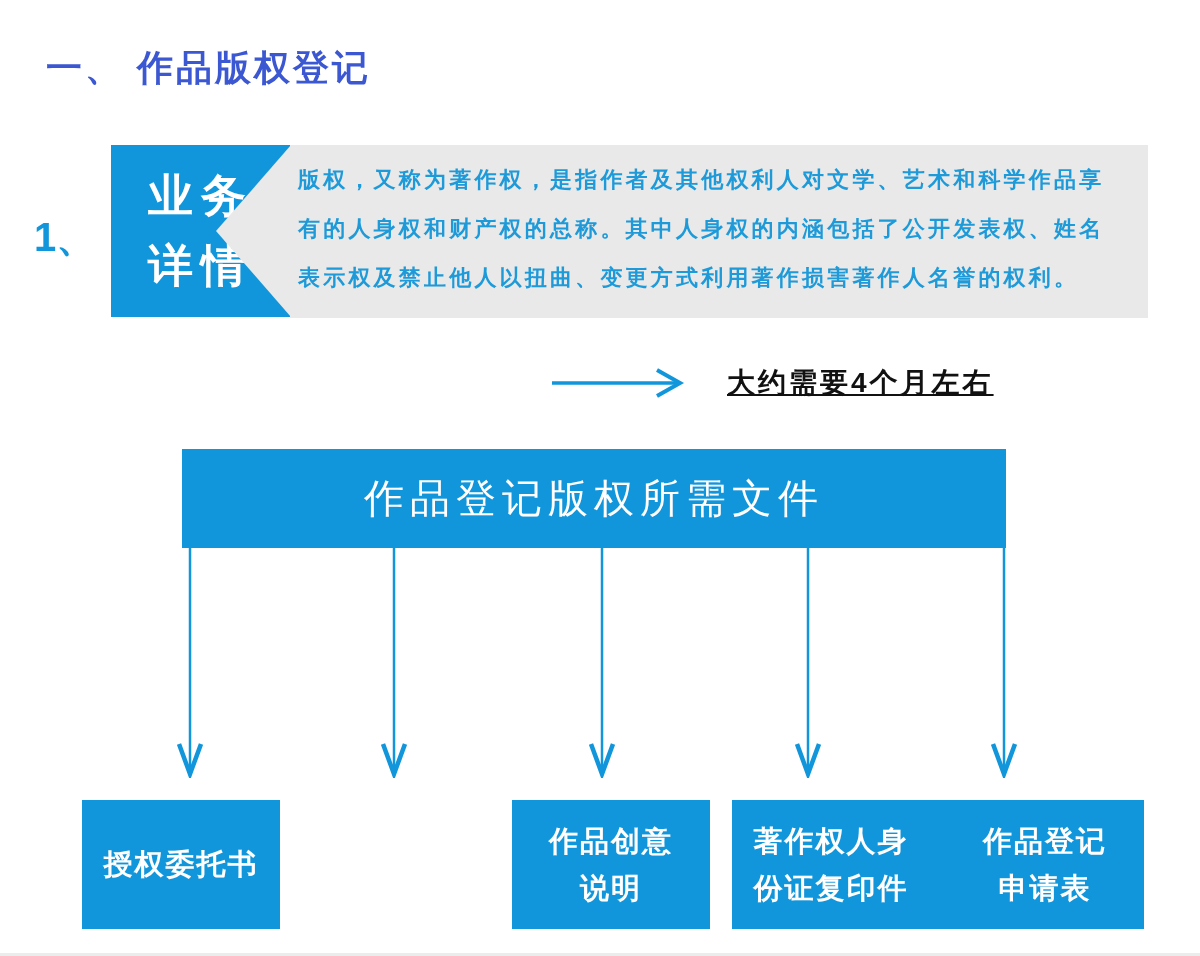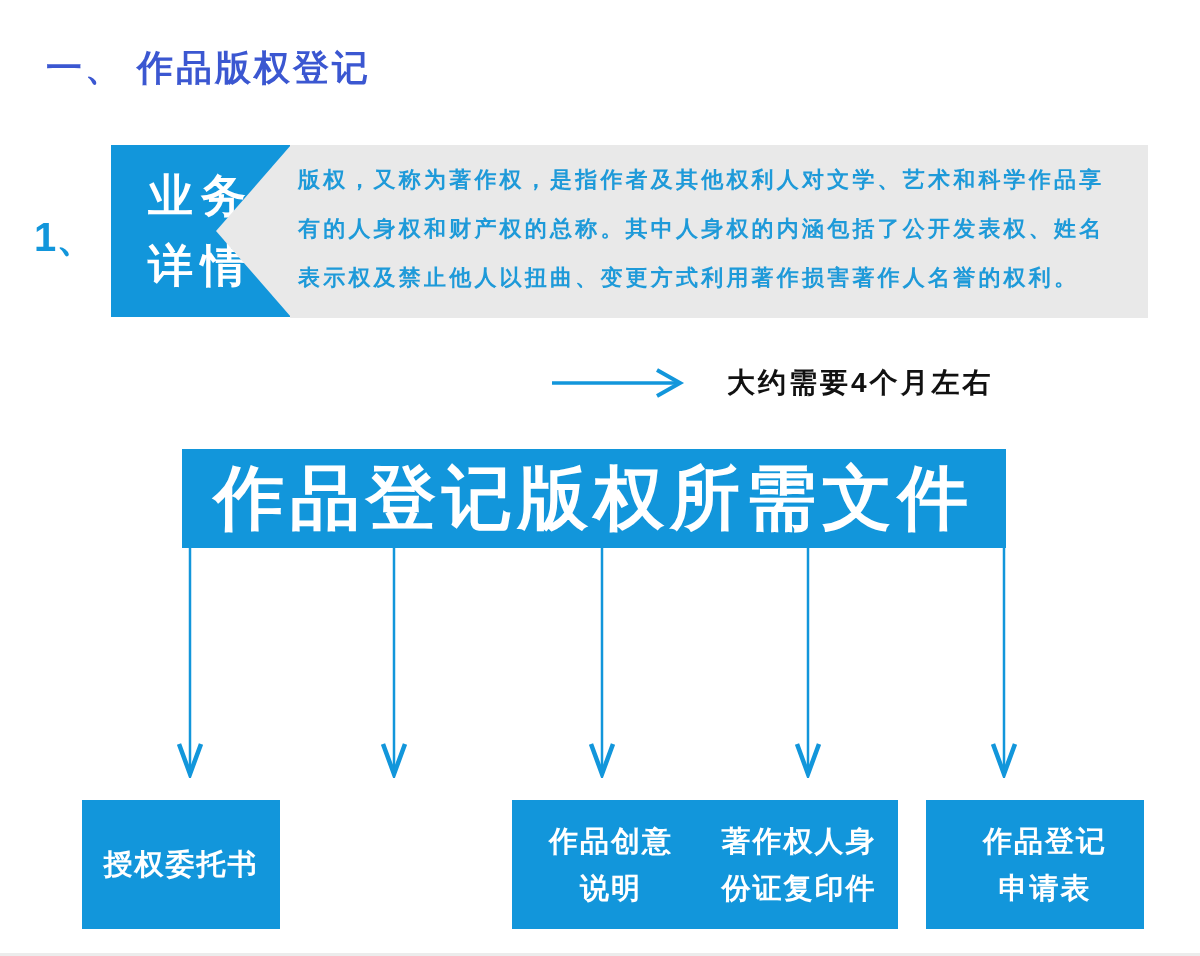--- a/index.html
+++ b/index.html
@@ -59,7 +59,7 @@
   .time-arrow line,.time-arrow polyline{stroke:var(--accent);fill:none;}
   .time-value{
     left:727px;top:364px;
-    font-size:28px;font-weight:bold;color:#111;letter-spacing:3px;white-space:nowrap;
+    font-size:28px;font-weight:bold;color:#111;letter-spacing:3px;white-space:nowrap;text-decoration:underline;
   }
 
   .docs-banner{

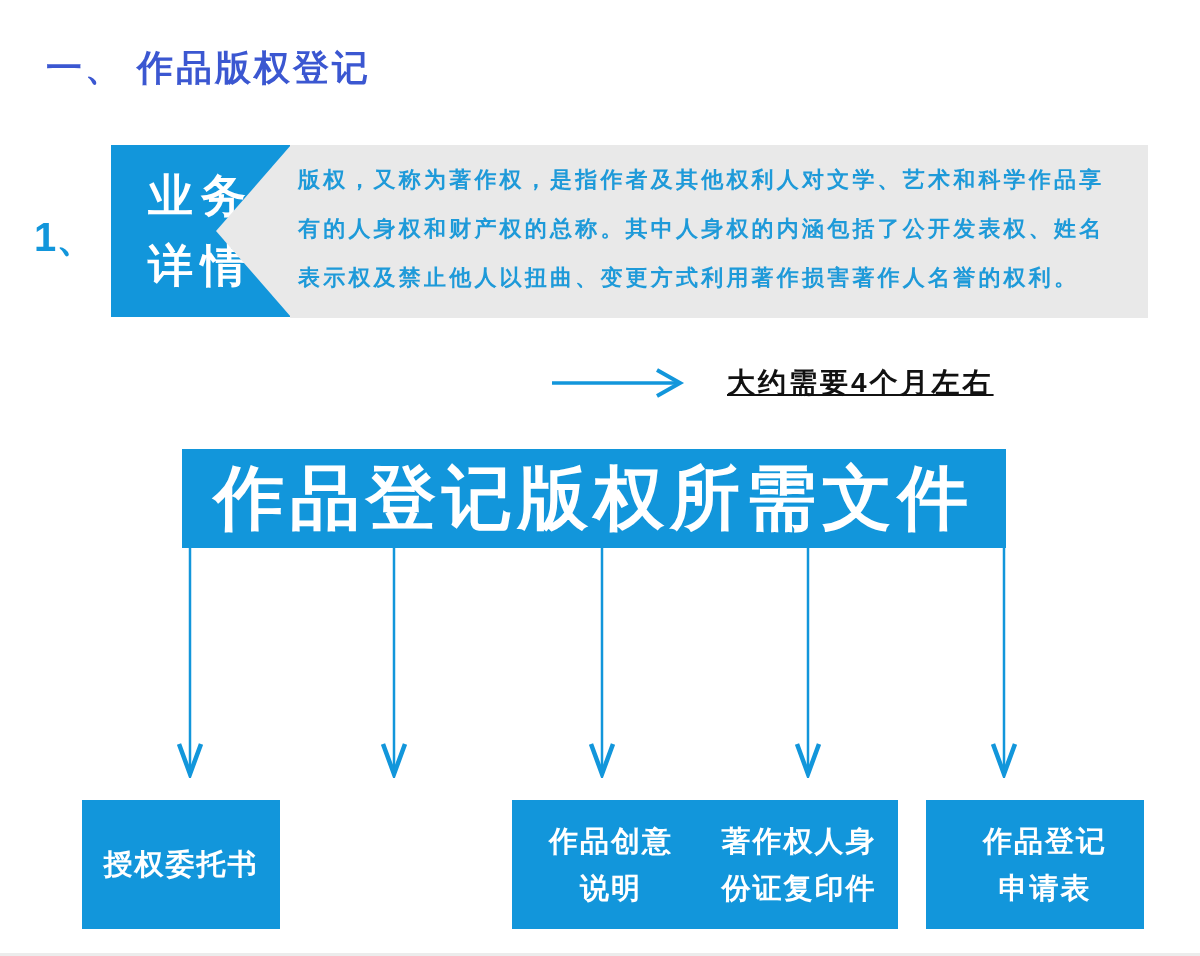--- a/index.html
+++ b/index.html
@@ -68,7 +68,7 @@
     display:flex;align-items:center;justify-content:center;
   }
   .docs-heading{
-    color:#fff;font-size:70px;font-weight:bold;letter-spacing:6px;white-space:nowrap;
+    color:#fff;font-size:40px;font-weight:normal;letter-spacing:6px;white-space:nowrap;
   }
 
   .down-arrow{width:28px;height:230px;top:548px;}

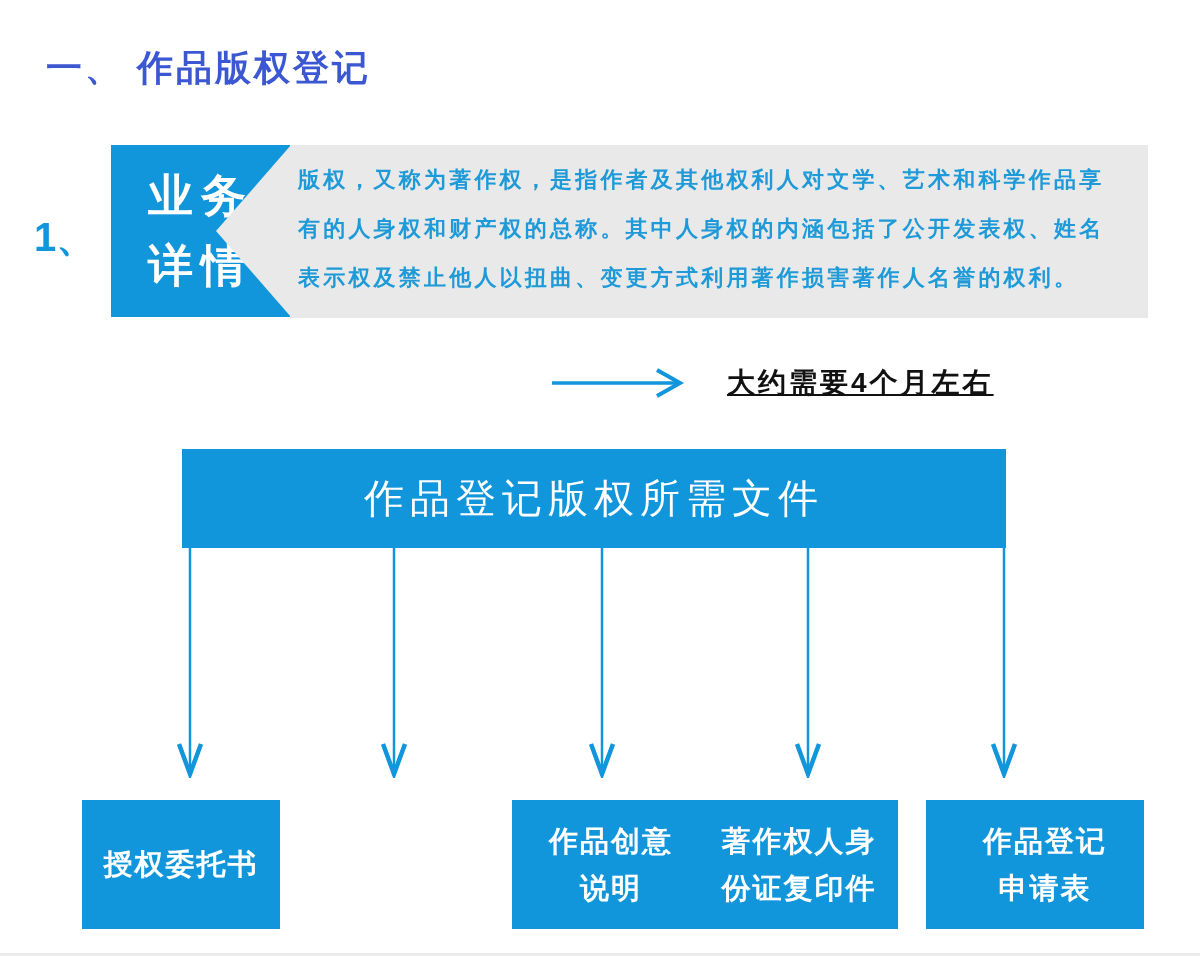--- a/index.html
+++ b/index.html
@@ -84,7 +84,7 @@
     color:#fff;font-size:29px;font-weight:bold;letter-spacing:2px;
     line-height:47px;white-space:pre-line;
   }
-  .db1{left:82px;} .db2{left:297px;} .db3{left:512px;} .db4{left:700px;} .db5{left:926px;padding-left:20px;}
+  .db1{left:82px;} .db2{left:297px;} .db3{left:512px;} .db4{left:732px;} .db5{left:926px;padding-left:20px;}
 
   .bottom-divider{
     left:0;top:953px;width:1200px;height:3px;background:#ececec;

